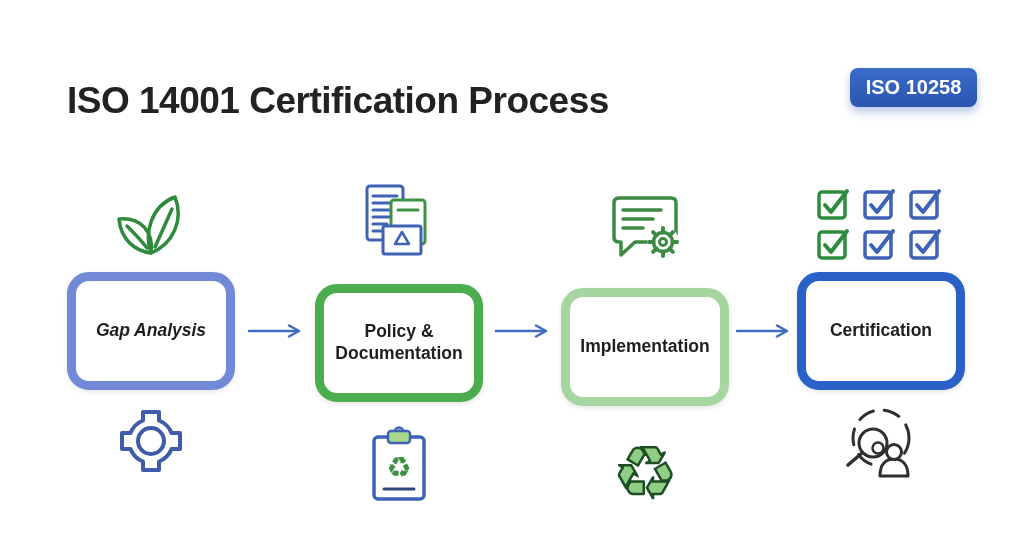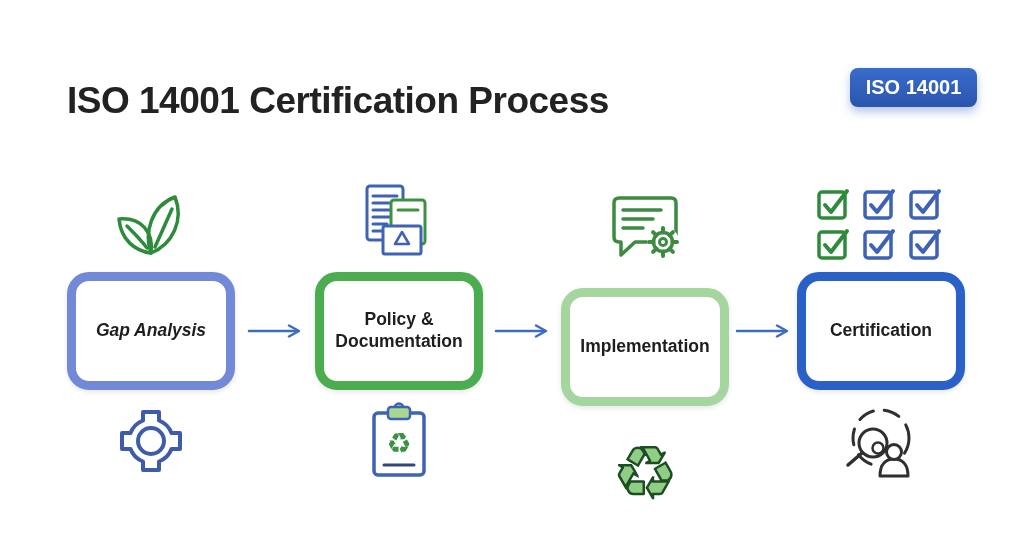--- a/index.html
+++ b/index.html
@@ -59,7 +59,7 @@
   <div class="title">ISO 14001 Certification Process</div>
 
   <div class="badge">
-    <span>ISO 14001</span>
+    <span>ISO 10258</span>
   </div>
 
   <div class="step step-1">

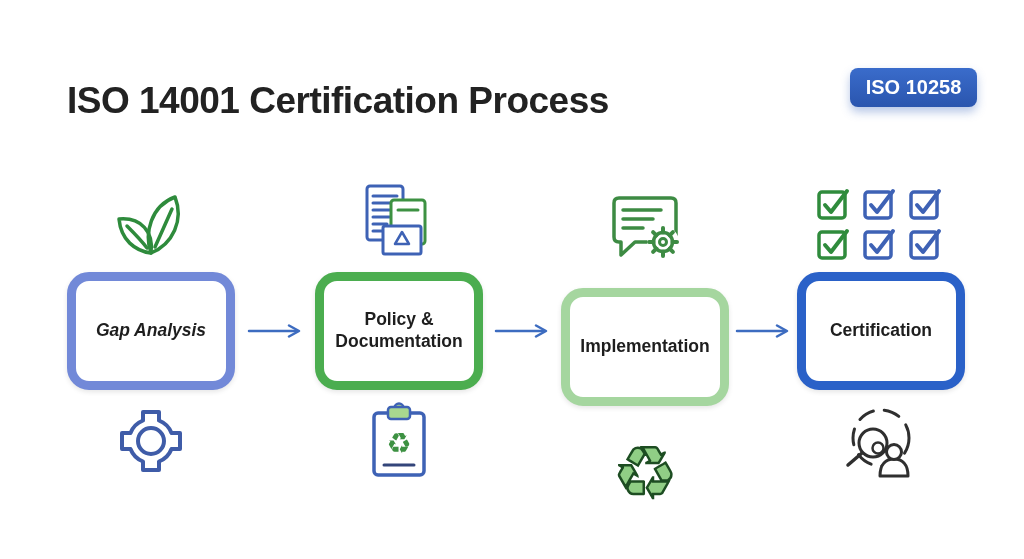--- a/index.html
+++ b/index.html
@@ -30,7 +30,7 @@
     position:absolute; top:180px; width:220px;
     display:flex; flex-direction:column; align-items:center;
   }
-  .step-1{left:41px;} .step-2{left:289px;} .step-3{left:535px;gap:16px;} .step-4{left:771px;}
+  .step-1{left:41px;} .step-2{left:289px;gap:12px;} .step-3{left:535px;gap:16px;} .step-4{left:771px;}
   .icon-top{height:86px; display:flex; align-items:flex-end; justify-content:center;}
   .box{
     margin-top:6px; width:168px; height:118px; background:#fff;

